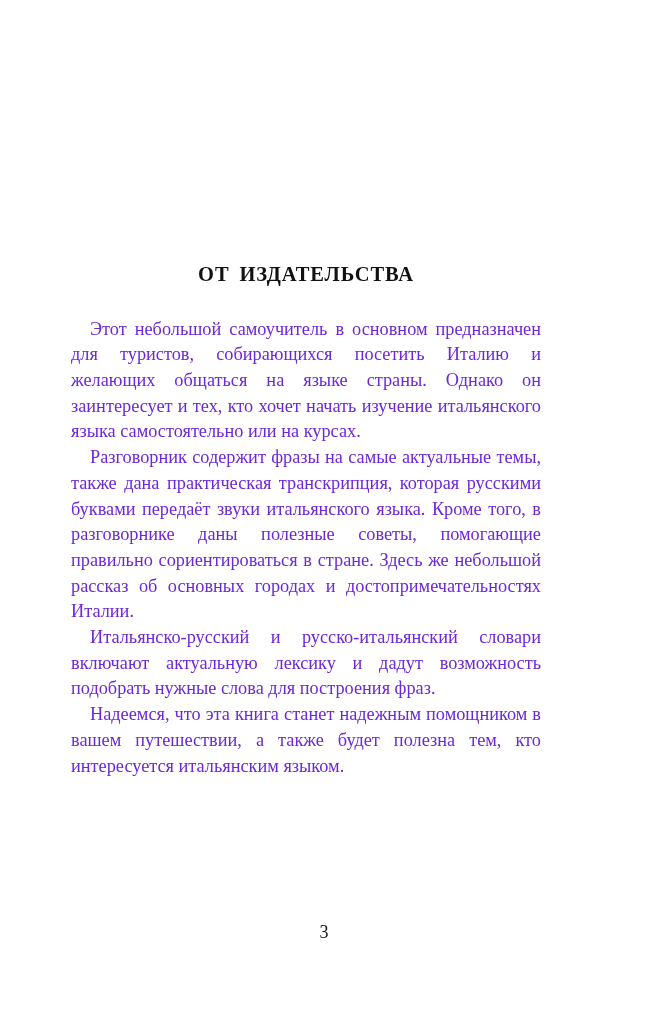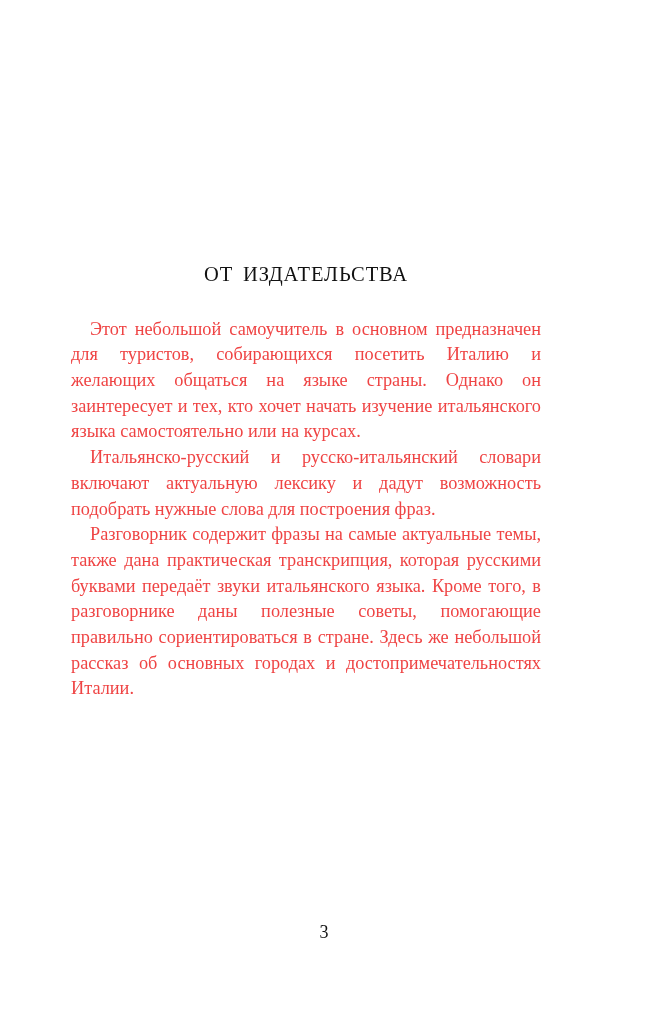--- a/index.html
+++ b/index.html
@@ -27,7 +27,7 @@
   }
   .page-title {
     font-size: 20.5px;
-    font-weight: normal;
+    font-weight: bold;
     text-align: center;
     letter-spacing: 0.9px;
     word-spacing: 4px;

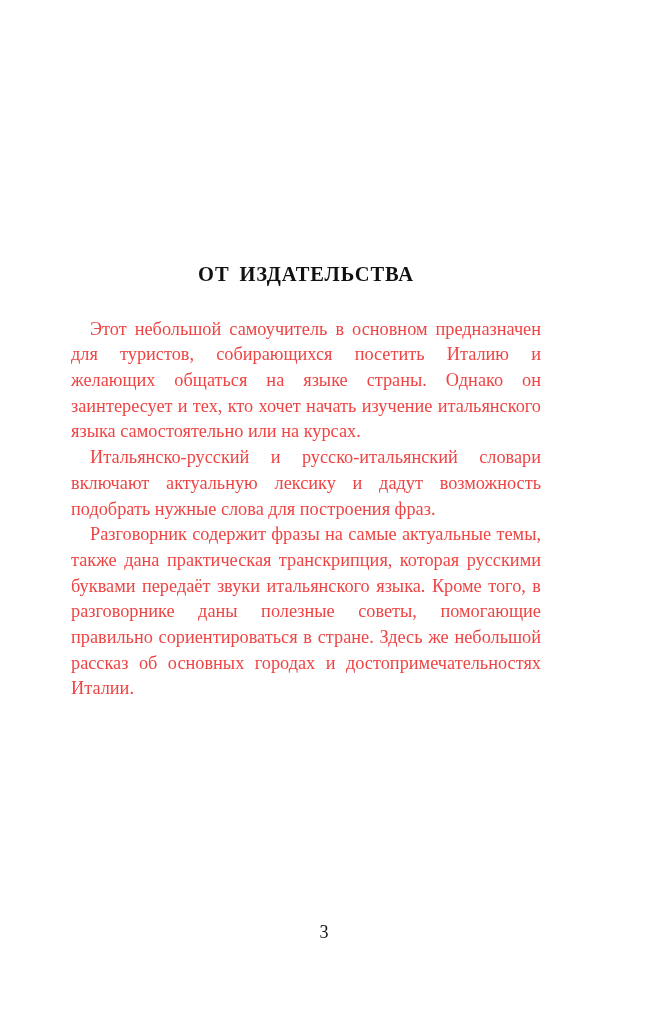--- a/index.html
+++ b/index.html
@@ -43,7 +43,7 @@
     text-indent: 19px;
     hyphens: manual;
     -webkit-hyphens: manual;
-    color: #ef4444;
+    color: #6d28d9;
   }
   .body-copy p:last-child {
     text-align: justify;

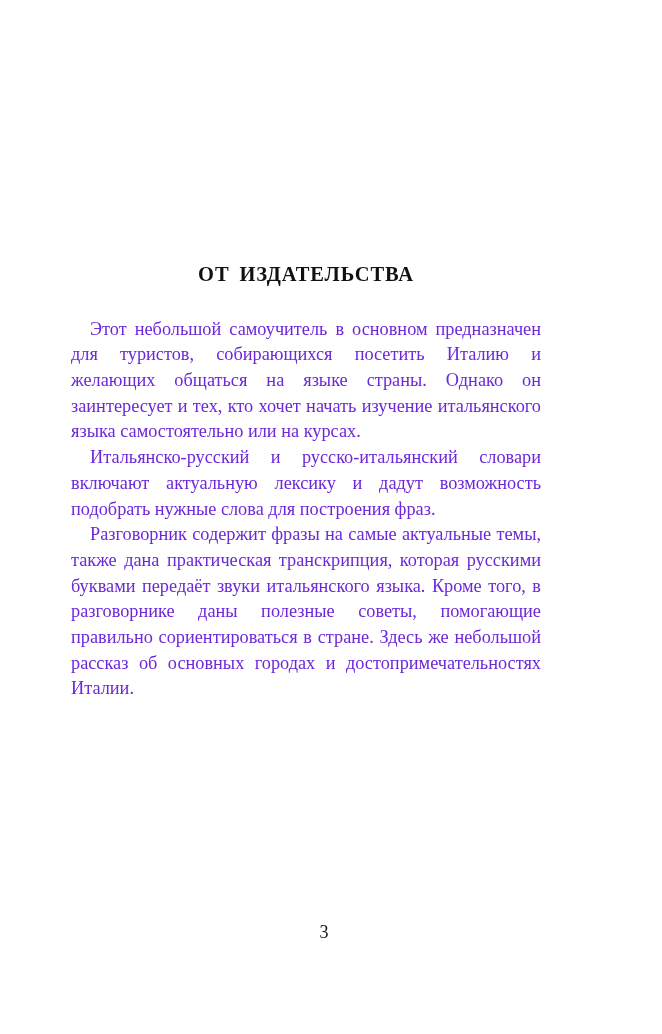--- a/index.html
+++ b/index.html
@@ -74,8 +74,8 @@
 
     <div class="body-copy">
       <p>Этот небольшой самоучитель в основном предна­значен для туристов, собирающихся посетить Ита­лию и желающих общаться на языке страны. Однако он заинтересует и тех, кто хочет начать изучение ита­льянского языка самостоятельно или на курсах.</p>
+      <p>Разговорник содержит фразы на самые актуальные темы, также дана практическая транскрипция, кото­рая русскими буквами передаёт звуки итальянского языка. Кроме того, в разговорнике даны полезные советы, помогающие правильно сориентироваться в стране. Здесь же небольшой рассказ об основных го­родах и достопримечательностях Италии.</p>
       <p>Итальянско-русский и русско-итальянский словари включают актуальную лексику и дадут возможность подобрать нужные слова для построения фраз.</p>
-      <p>Разговорник содержит фразы на самые актуальные темы, также дана практическая транскрипция, кото­рая русскими буквами передаёт звуки итальянского языка. Кроме того, в разговорнике даны полезные советы, помогающие правильно сориентироваться в стране. Здесь же небольшой рассказ об основных го­родах и достопримечательностях Италии.</p>
     </div>
 
   </div>

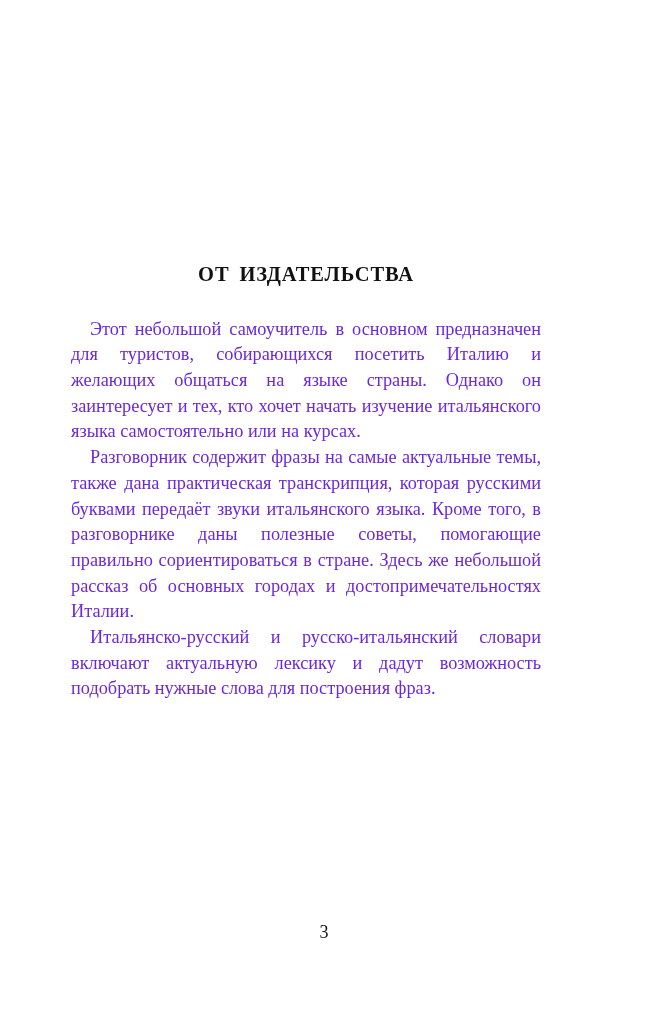--- a/index.html
+++ b/index.html
@@ -76,6 +76,7 @@
       <p>Этот небольшой самоучитель в основном предна­значен для туристов, собирающихся посетить Ита­лию и желающих общаться на языке страны. Однако он заинтересует и тех, кто хочет начать изучение ита­льянского языка самостоятельно или на курсах.</p>
       <p>Разговорник содержит фразы на самые актуальные темы, также дана практическая транскрипция, кото­рая русскими буквами передаёт звуки итальянского языка. Кроме того, в разговорнике даны полезные советы, помогающие правильно сориентироваться в стране. Здесь же небольшой рассказ об основных го­родах и достопримечательностях Италии.</p>
       <p>Итальянско-русский и русско-итальянский словари включают актуальную лексику и дадут возможность подобрать нужные слова для построения фраз.</p>
+      <p>Надеемся, что эта книга станет надежным помощ­ником в вашем путешествии, а также будет полезна тем, кто интересуется итальянским языком.</p>
     </div>
 
   </div>

